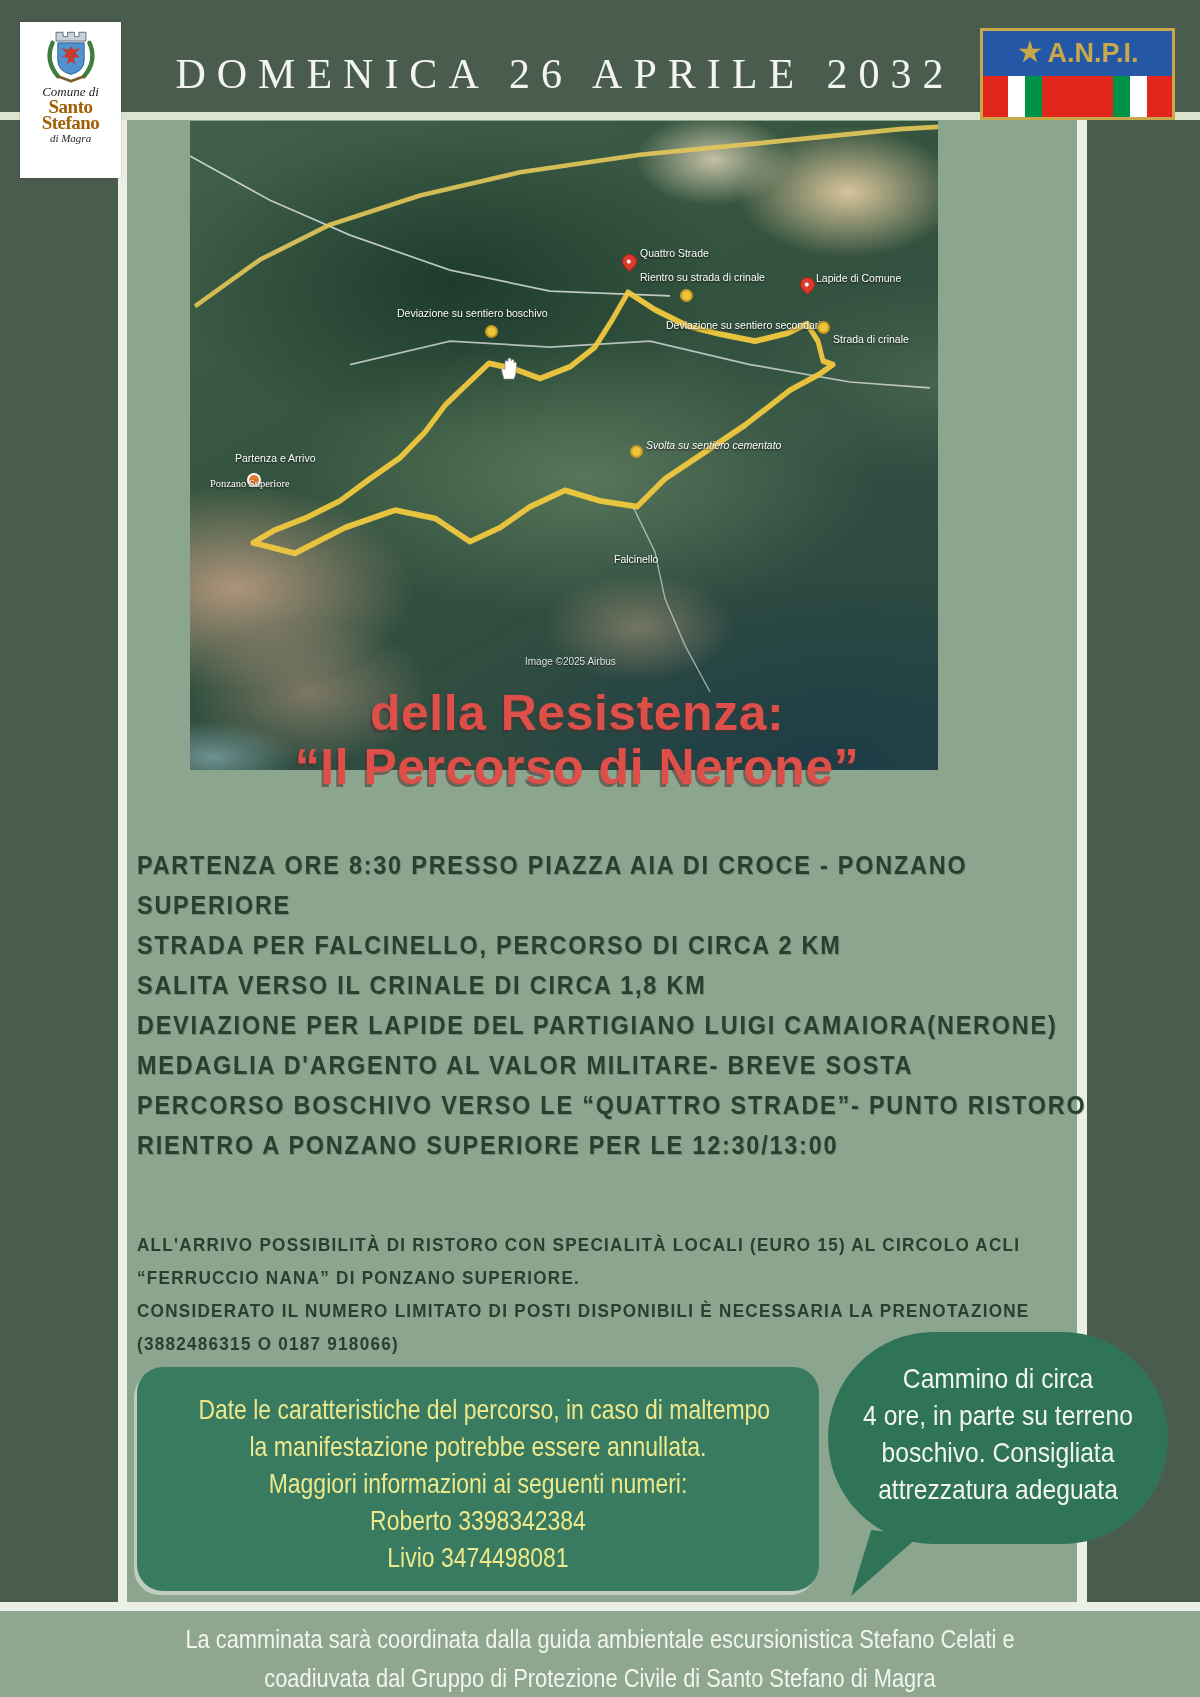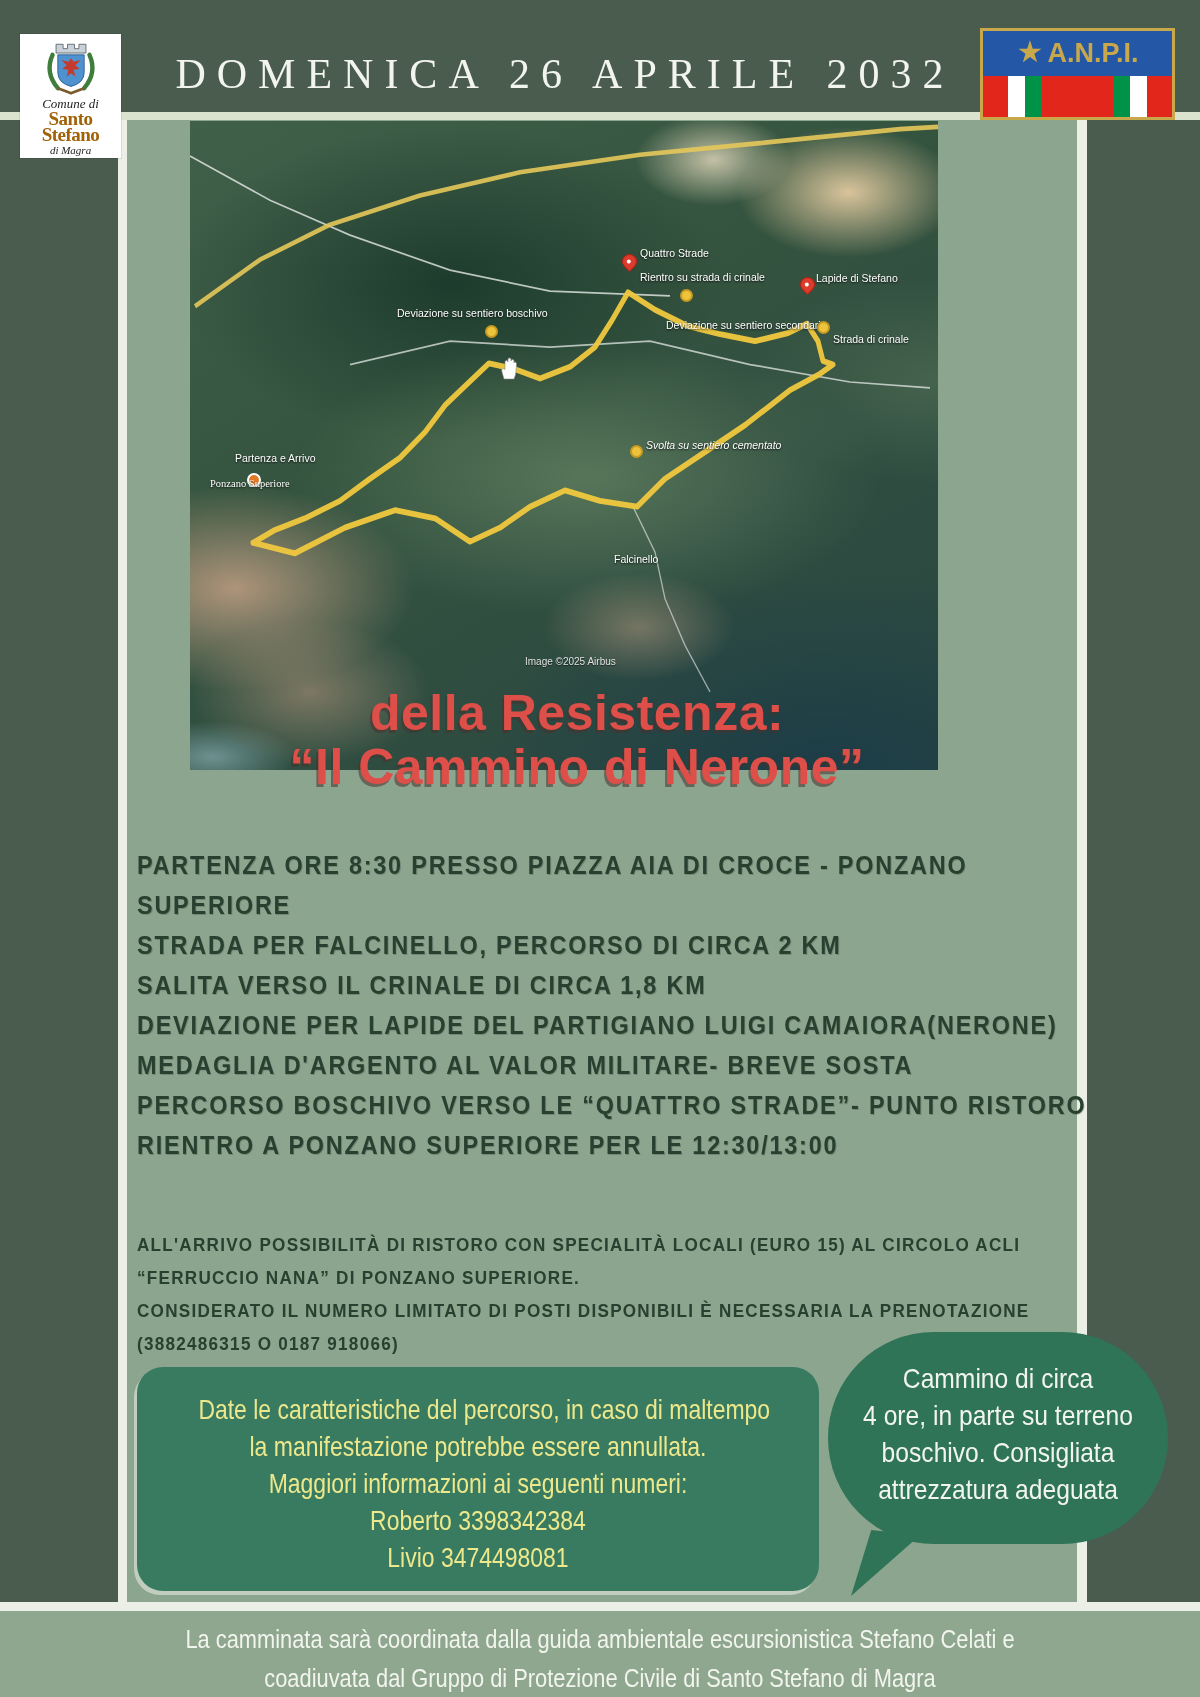--- a/index.html
+++ b/index.html
@@ -22,8 +22,8 @@
     color:#F2F5EE;white-space:nowrap;
   }
   .comune-box{
-    position:absolute;left:20px;top:22px;width:101px;height:124px;background:#ffffff;
-    z-index:3;text-align:center;box-shadow:0 0 0 1px rgba(0,0,0,.08);margin-top:12px;
+    position:absolute;left:20px;top:22px;width:101px;height:156px;background:#ffffff;
+    z-index:3;text-align:center;box-shadow:0 0 0 1px rgba(0,0,0,.08);
   }
   .comune-box svg{display:block;margin:5px auto 0;}
   .comune-l1{font-family:"Liberation Serif",serif;font-style:italic;font-size:13px;color:#1d1d1d;line-height:14px;}

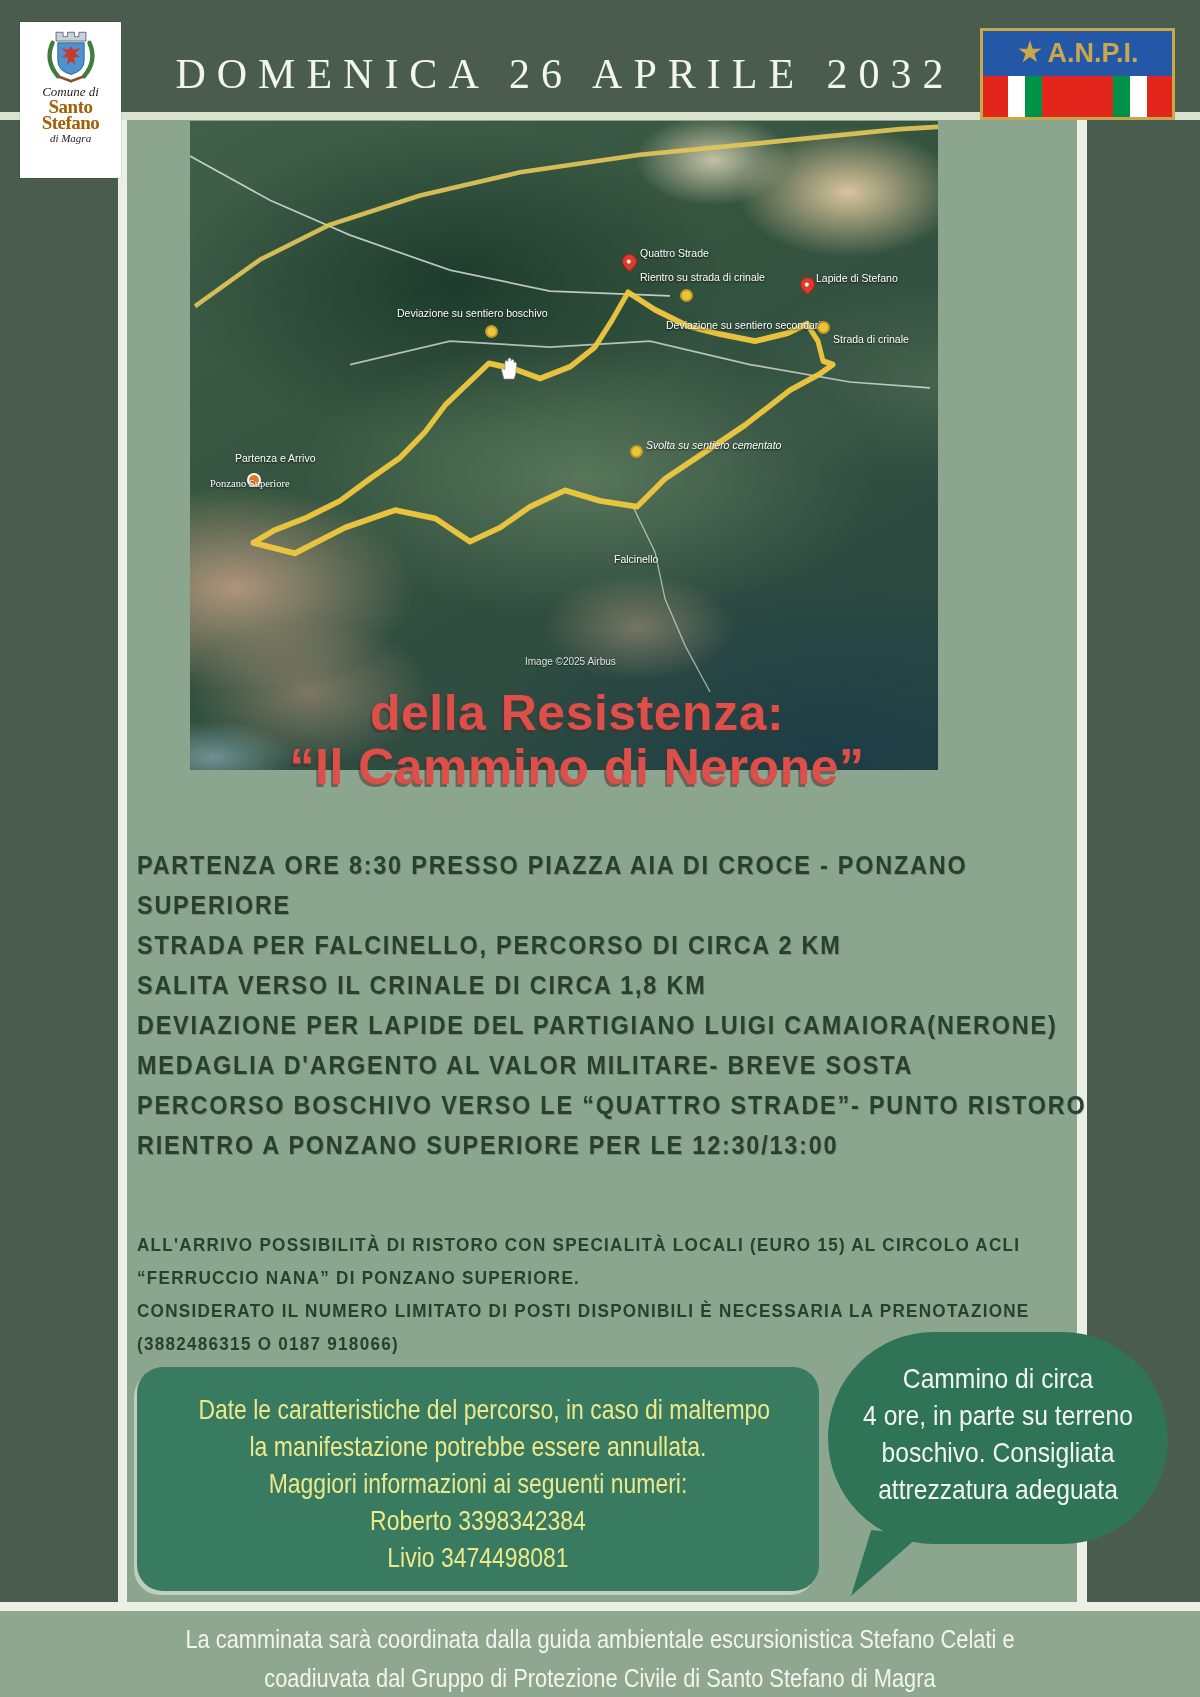--- a/index.html
+++ b/index.html
@@ -176,7 +176,7 @@
     <div class="ydot" style="left:490px;top:168px;"></div>
 
     <div class="pin" style="left:610px;top:156px;"></div>
-    <div class="map-label" style="left:626px;top:151px;">Lapide di Stefano</div>
+    <div class="map-label" style="left:626px;top:151px;">Lapide di Comune</div>
 
     <div class="map-label" style="left:207px;top:186px;">Deviazione su sentiero boschivo</div>
     <div class="ydot" style="left:295px;top:204px;"></div>

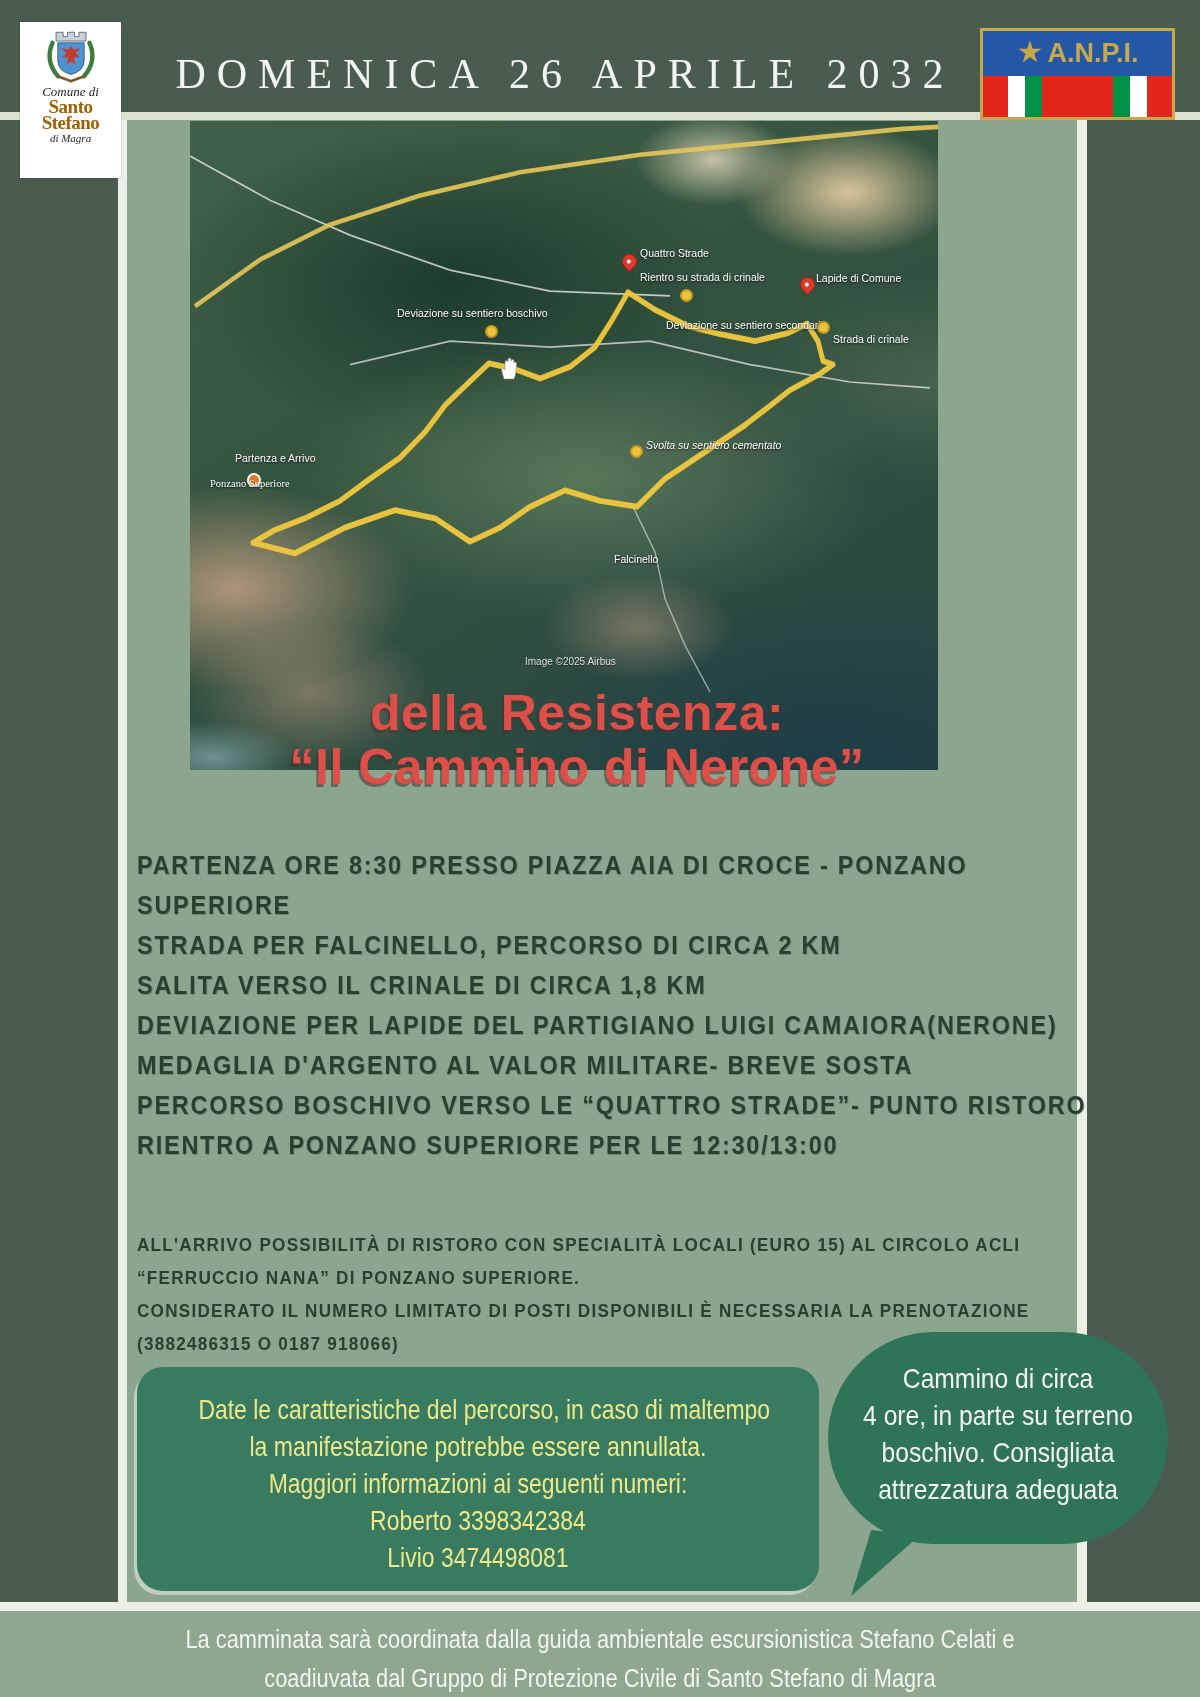--- a/index.html
+++ b/index.html
@@ -205,7 +205,7 @@
 
   <div class="title-block">
     <div class="title-line">della Resistenza:</div>
-    <div class="title-line">“Il Cammino di Nerone”</div>
+    <div class="title-line">“Il Percorso di Nerone”</div>
   </div>
 
   <div class="details-block">

